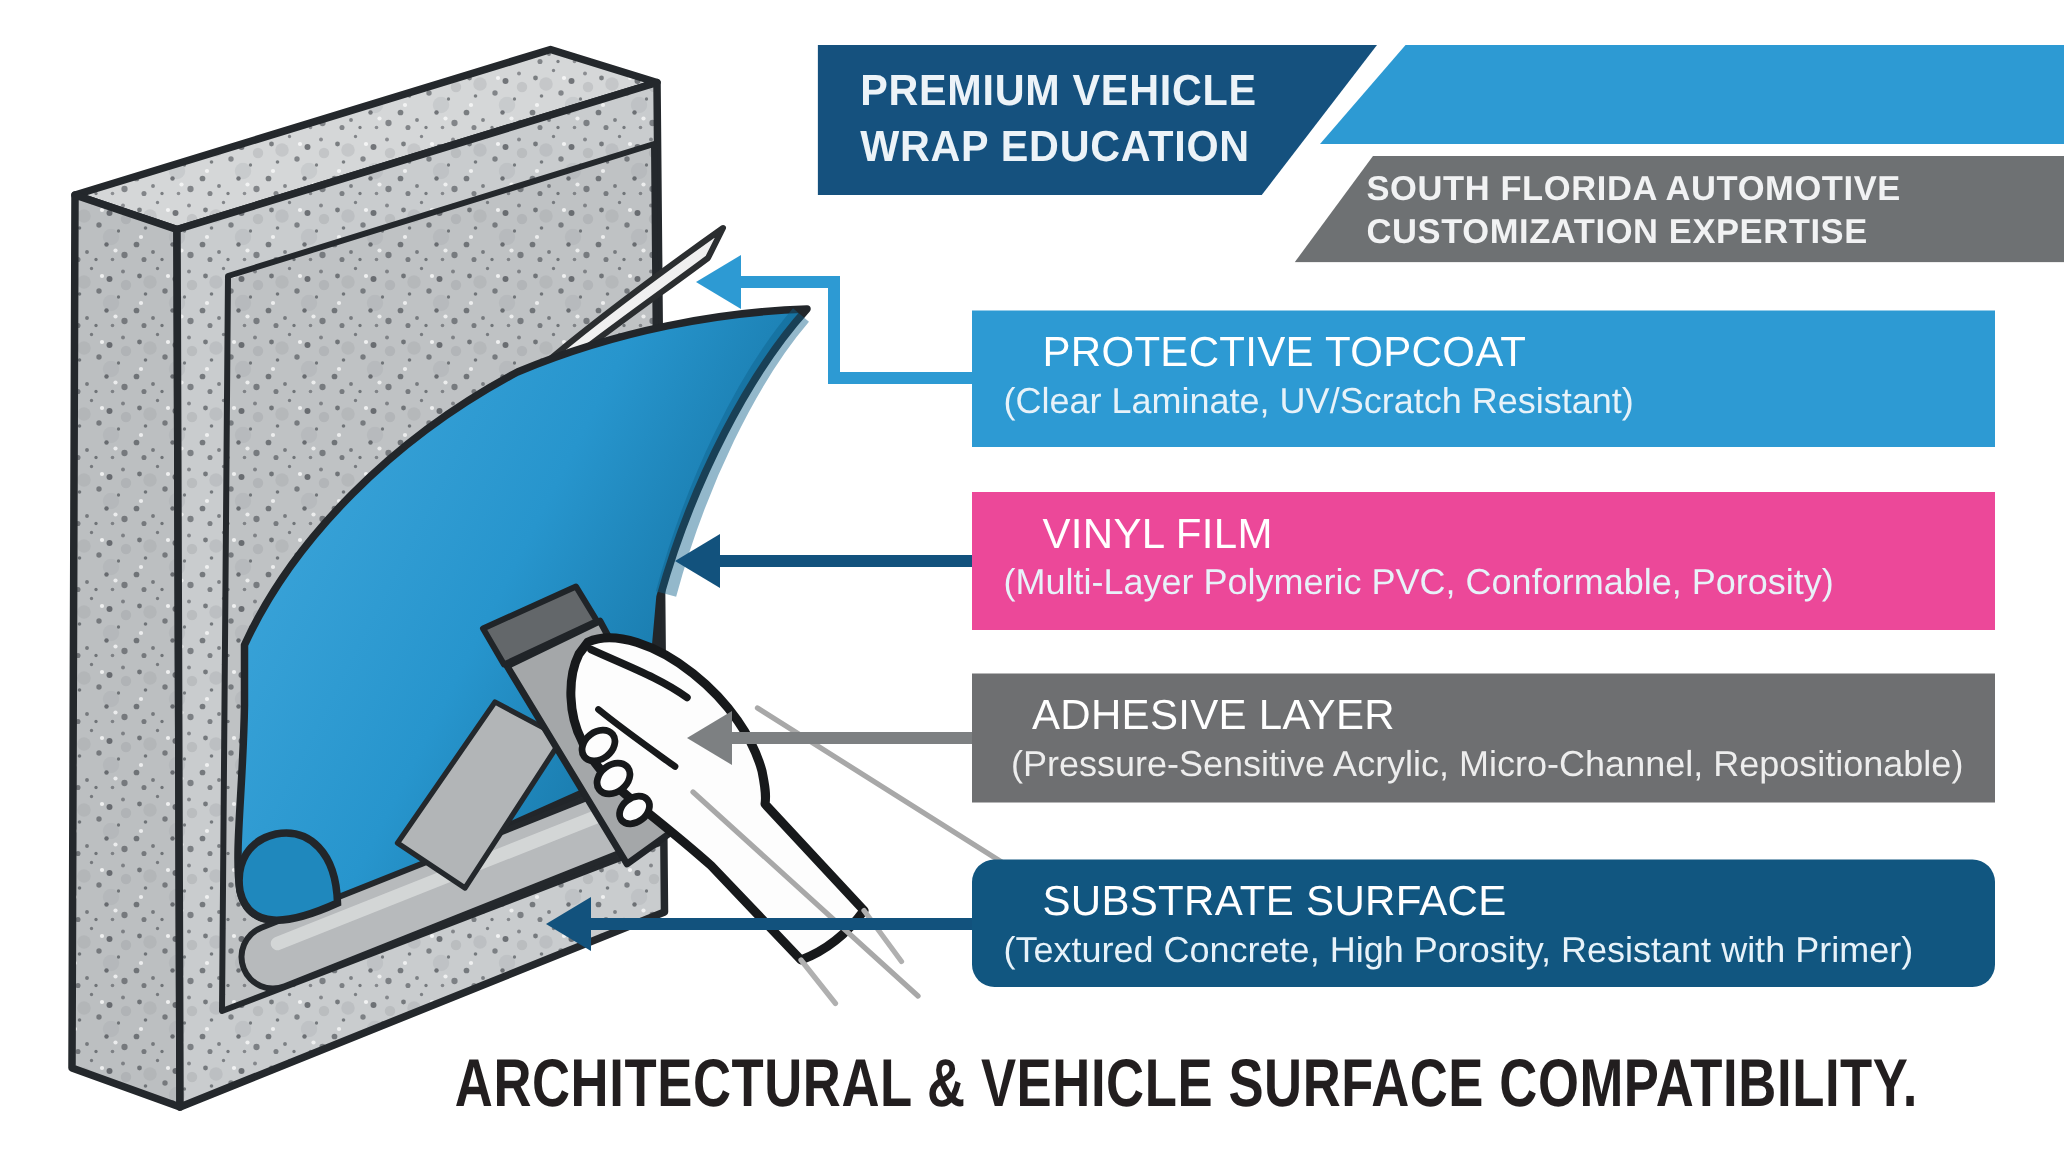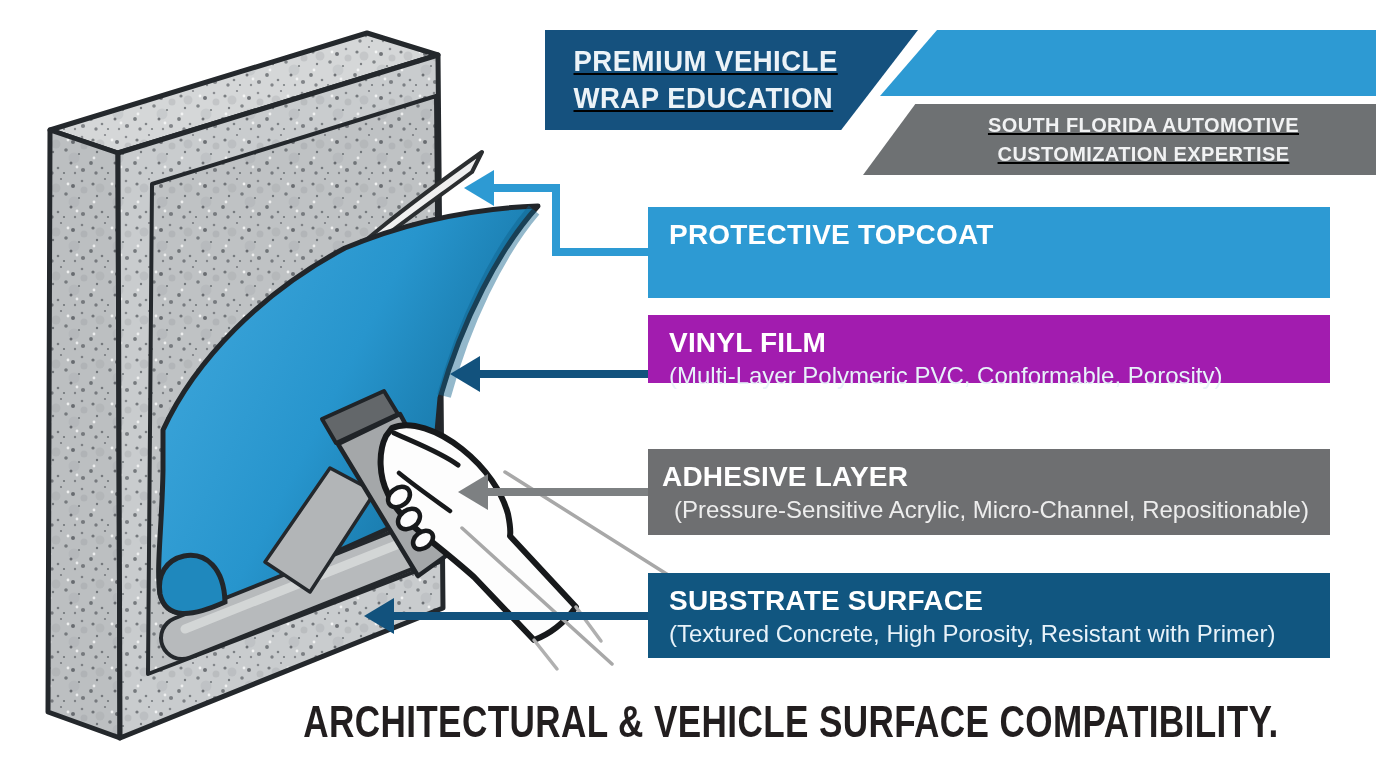--- a/index.html
+++ b/index.html
@@ -8,7 +8,7 @@
   #scene{position:absolute;left:0;top:0;z-index:1;}
 
   
-  .banner{position:absolute;z-index:2;box-sizing:border-box;text-decoration:underline;}
+  .banner{position:absolute;z-index:2;box-sizing:border-box;}
   #banner-primary{left:545px;top:30px;width:373px;height:100px;background:#15517e;
       clip-path:polygon(0 0,100% 0,79.4% 100%,0 100%);}
   #banner-primary .btxt{padding:13px 0 0 30px;color:#ecf3f8;font-weight:bold;font-size:29px;

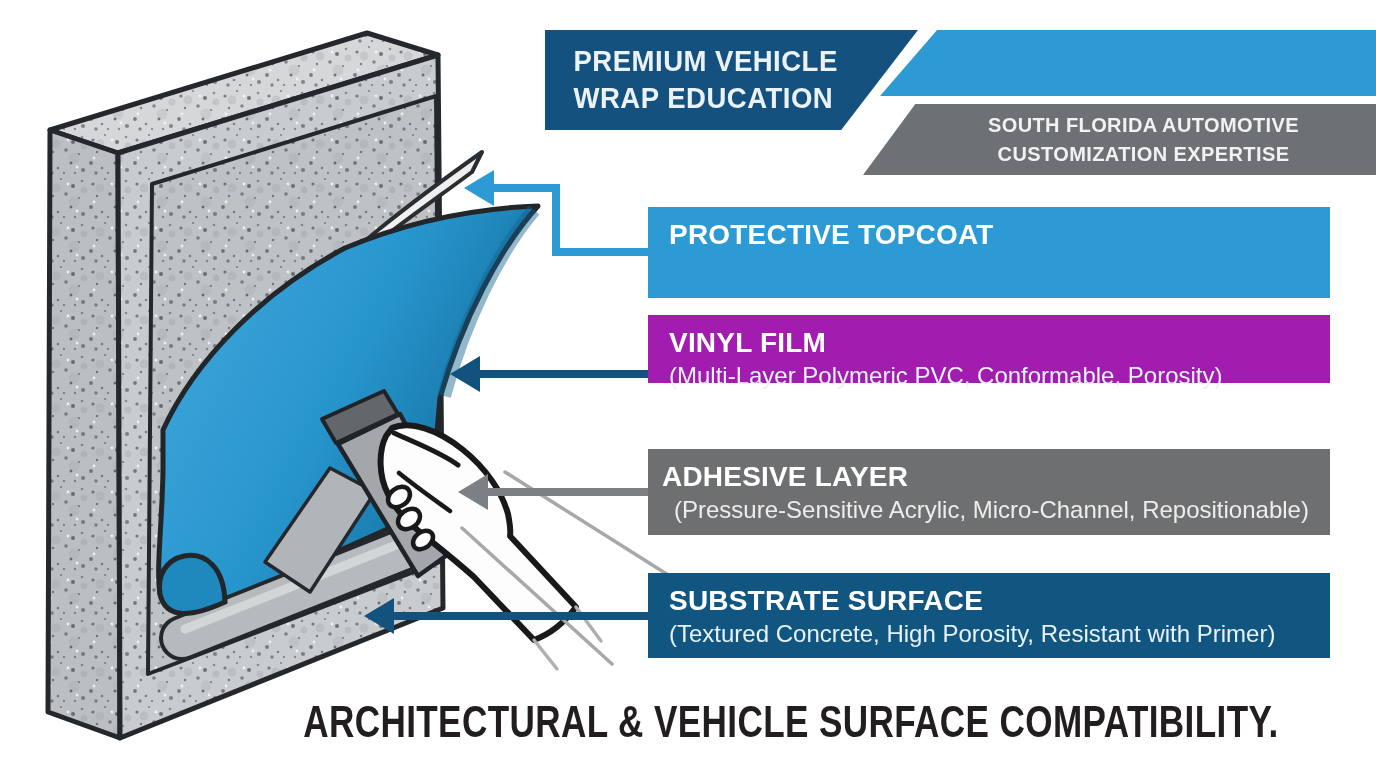--- a/index.html
+++ b/index.html
@@ -17,8 +17,8 @@
       clip-path:polygon(11.5% 0,100% 0,100% 100%,0 100%);}
   #banner-secondary{left:863px;top:104px;width:513px;height:71px;background:#6e7173;
       clip-path:polygon(10.2% 0,100% 0,100% 100%,0 100%);}
-  #banner-secondary .btxt{padding:7px 0 0 48px;color:#f1f2f3;font-weight:bold;font-size:20px;
-      line-height:29px;letter-spacing:.4px;text-align:center;white-space:nowrap;}
+  #banner-secondary .btxt{padding:7px 0 0 48px;color:#f1f2f3;font-weight:bold;font-size:23px;
+      line-height:29px;letter-spacing:.4px;white-space:nowrap;}
 
   
   .lbox{position:absolute;left:648px;width:682px;z-index:2;box-sizing:border-box;padding:11px 0 0 21px;}

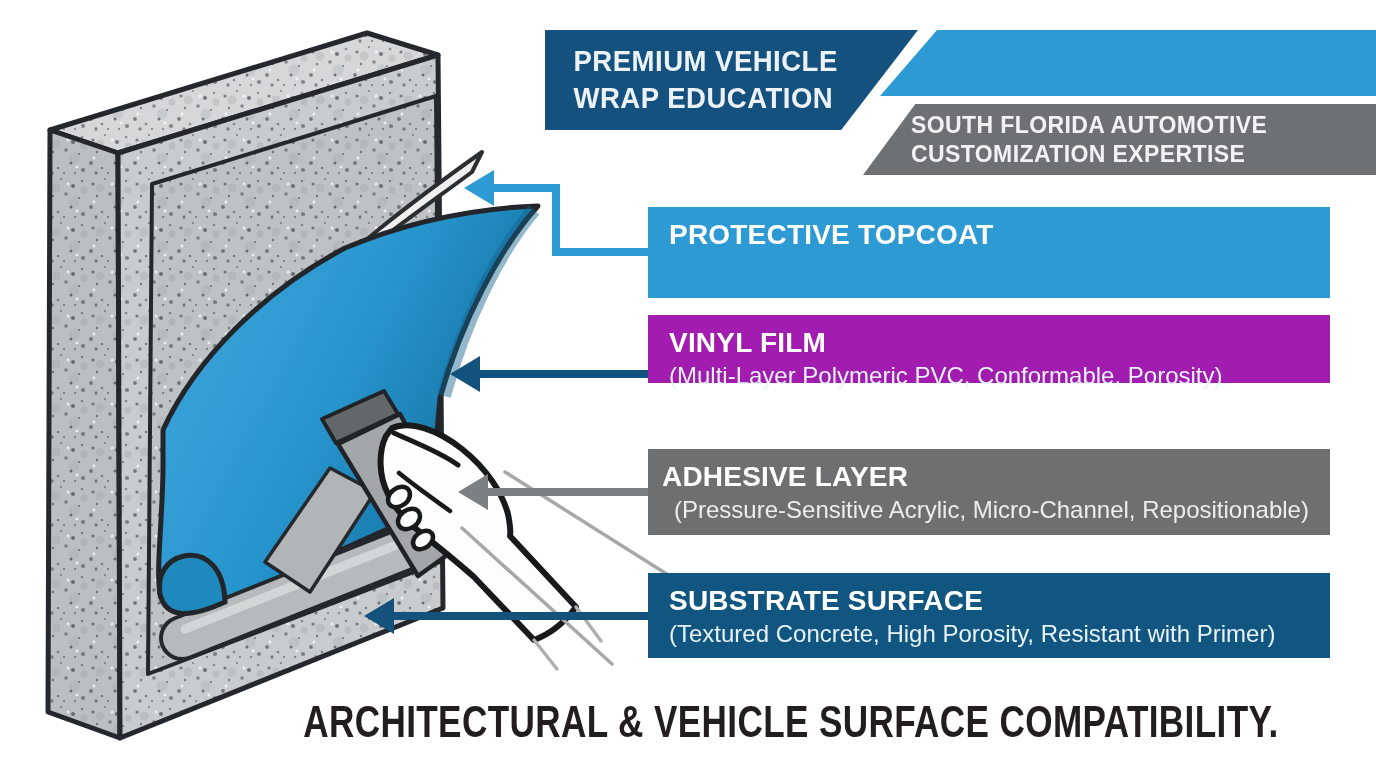--- a/index.html
+++ b/index.html
@@ -22,7 +22,7 @@
 
   
   .lbox{position:absolute;left:648px;width:682px;z-index:2;box-sizing:border-box;padding:11px 0 0 21px;}
-  .ltitle{color:#ffffff;font-weight:bold;font-size:28px;line-height:33px;letter-spacing:.2px;white-space:nowrap;}
+  .ltitle{color:#ffffff;font-weight:normal;font-size:28px;line-height:33px;letter-spacing:.2px;white-space:nowrap;margin-left:26px;}
   .lsub{color:#e7f2f9;font-size:24px;line-height:29px;margin-top:2px;white-space:nowrap;}
   #lbox-0{top:207px;height:91px;background:#2d9ad3;}
   #lbox-1{top:315px;height:68px;background:#a21caf;}

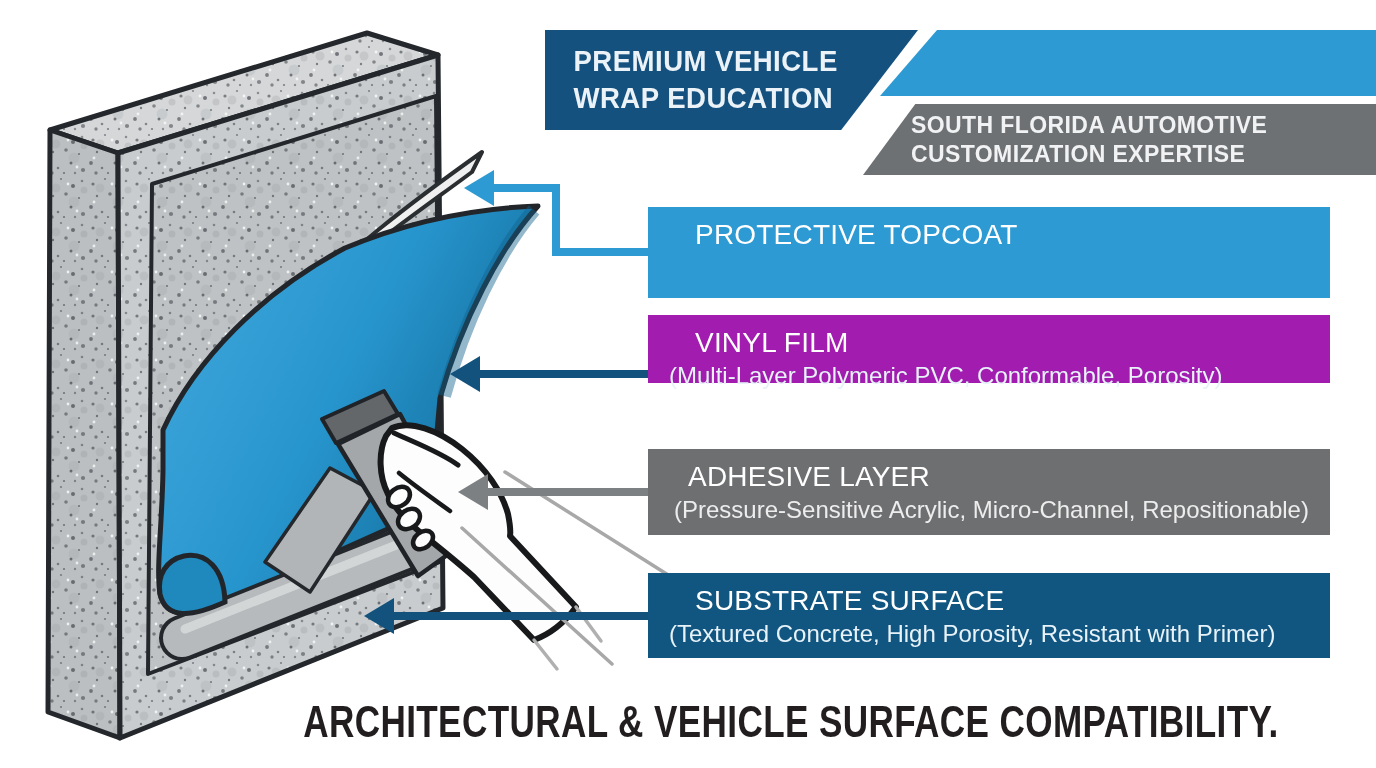--- a/index.html
+++ b/index.html
@@ -192,6 +192,7 @@
 
   <div class="lbox" id="lbox-0">
     <div class="ltitle">PROTECTIVE TOPCOAT</div>
+    <div class="lsub">(Clear Laminate, UV/Scratch Resistant)</div>
   </div>
   <div class="lbox" id="lbox-1">
     <div class="ltitle">VINYL FILM</div>

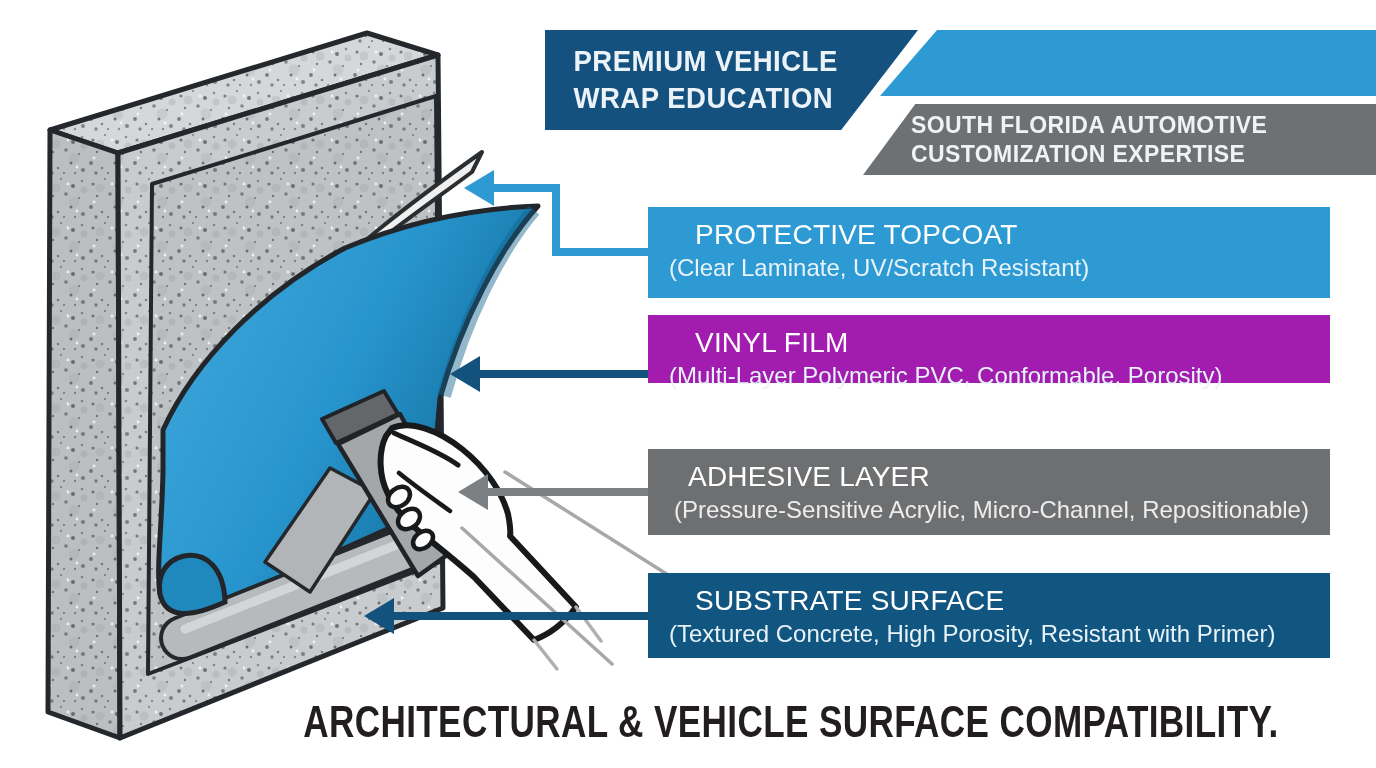--- a/index.html
+++ b/index.html
@@ -25,7 +25,7 @@
   .ltitle{color:#ffffff;font-weight:normal;font-size:28px;line-height:33px;letter-spacing:.2px;white-space:nowrap;margin-left:26px;}
   .lsub{color:#e7f2f9;font-size:24px;line-height:29px;margin-top:2px;white-space:nowrap;}
   #lbox-0{top:207px;height:91px;background:#2d9ad3;}
-  #lbox-1{top:315px;height:68px;background:#a21caf;}
+  #lbox-1{top:328px;height:92px;background:#ec4899;}
   #lbox-2{top:449px;height:86px;background:#6e6f71;padding-left:14px;}
   #lbox-2 .lsub{color:#ededed;margin-left:12px;}
   #lbox-3{top:573px;height:85px;background:#115680;}

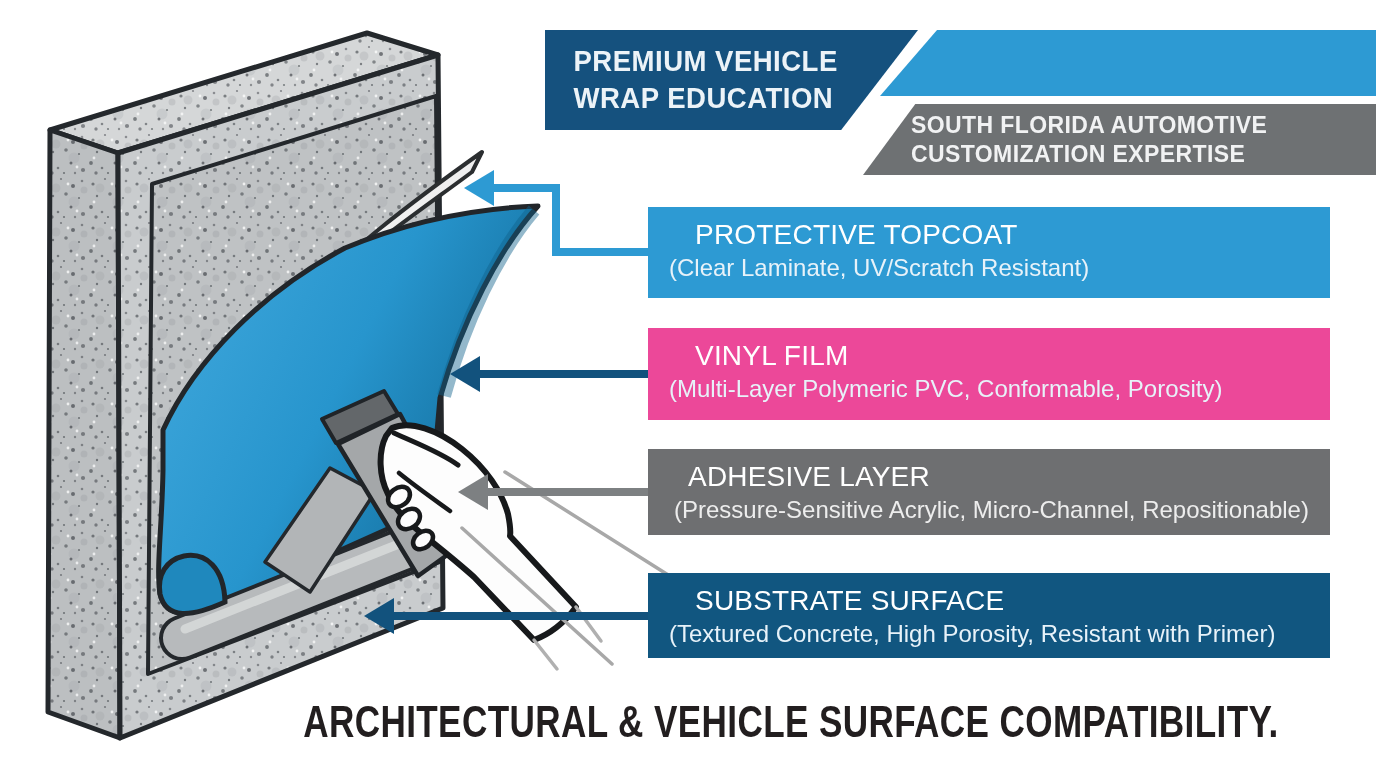--- a/index.html
+++ b/index.html
@@ -28,7 +28,7 @@
   #lbox-1{top:328px;height:92px;background:#ec4899;}
   #lbox-2{top:449px;height:86px;background:#6e6f71;padding-left:14px;}
   #lbox-2 .lsub{color:#ededed;margin-left:12px;}
-  #lbox-3{top:573px;height:85px;background:#115680;}
+  #lbox-3{top:573px;height:85px;background:#115680;border-radius:15px;}
 
   
   #footer-headline{position:absolute;left:180px;top:696px;width:1120px;z-index:2;text-align:center;

